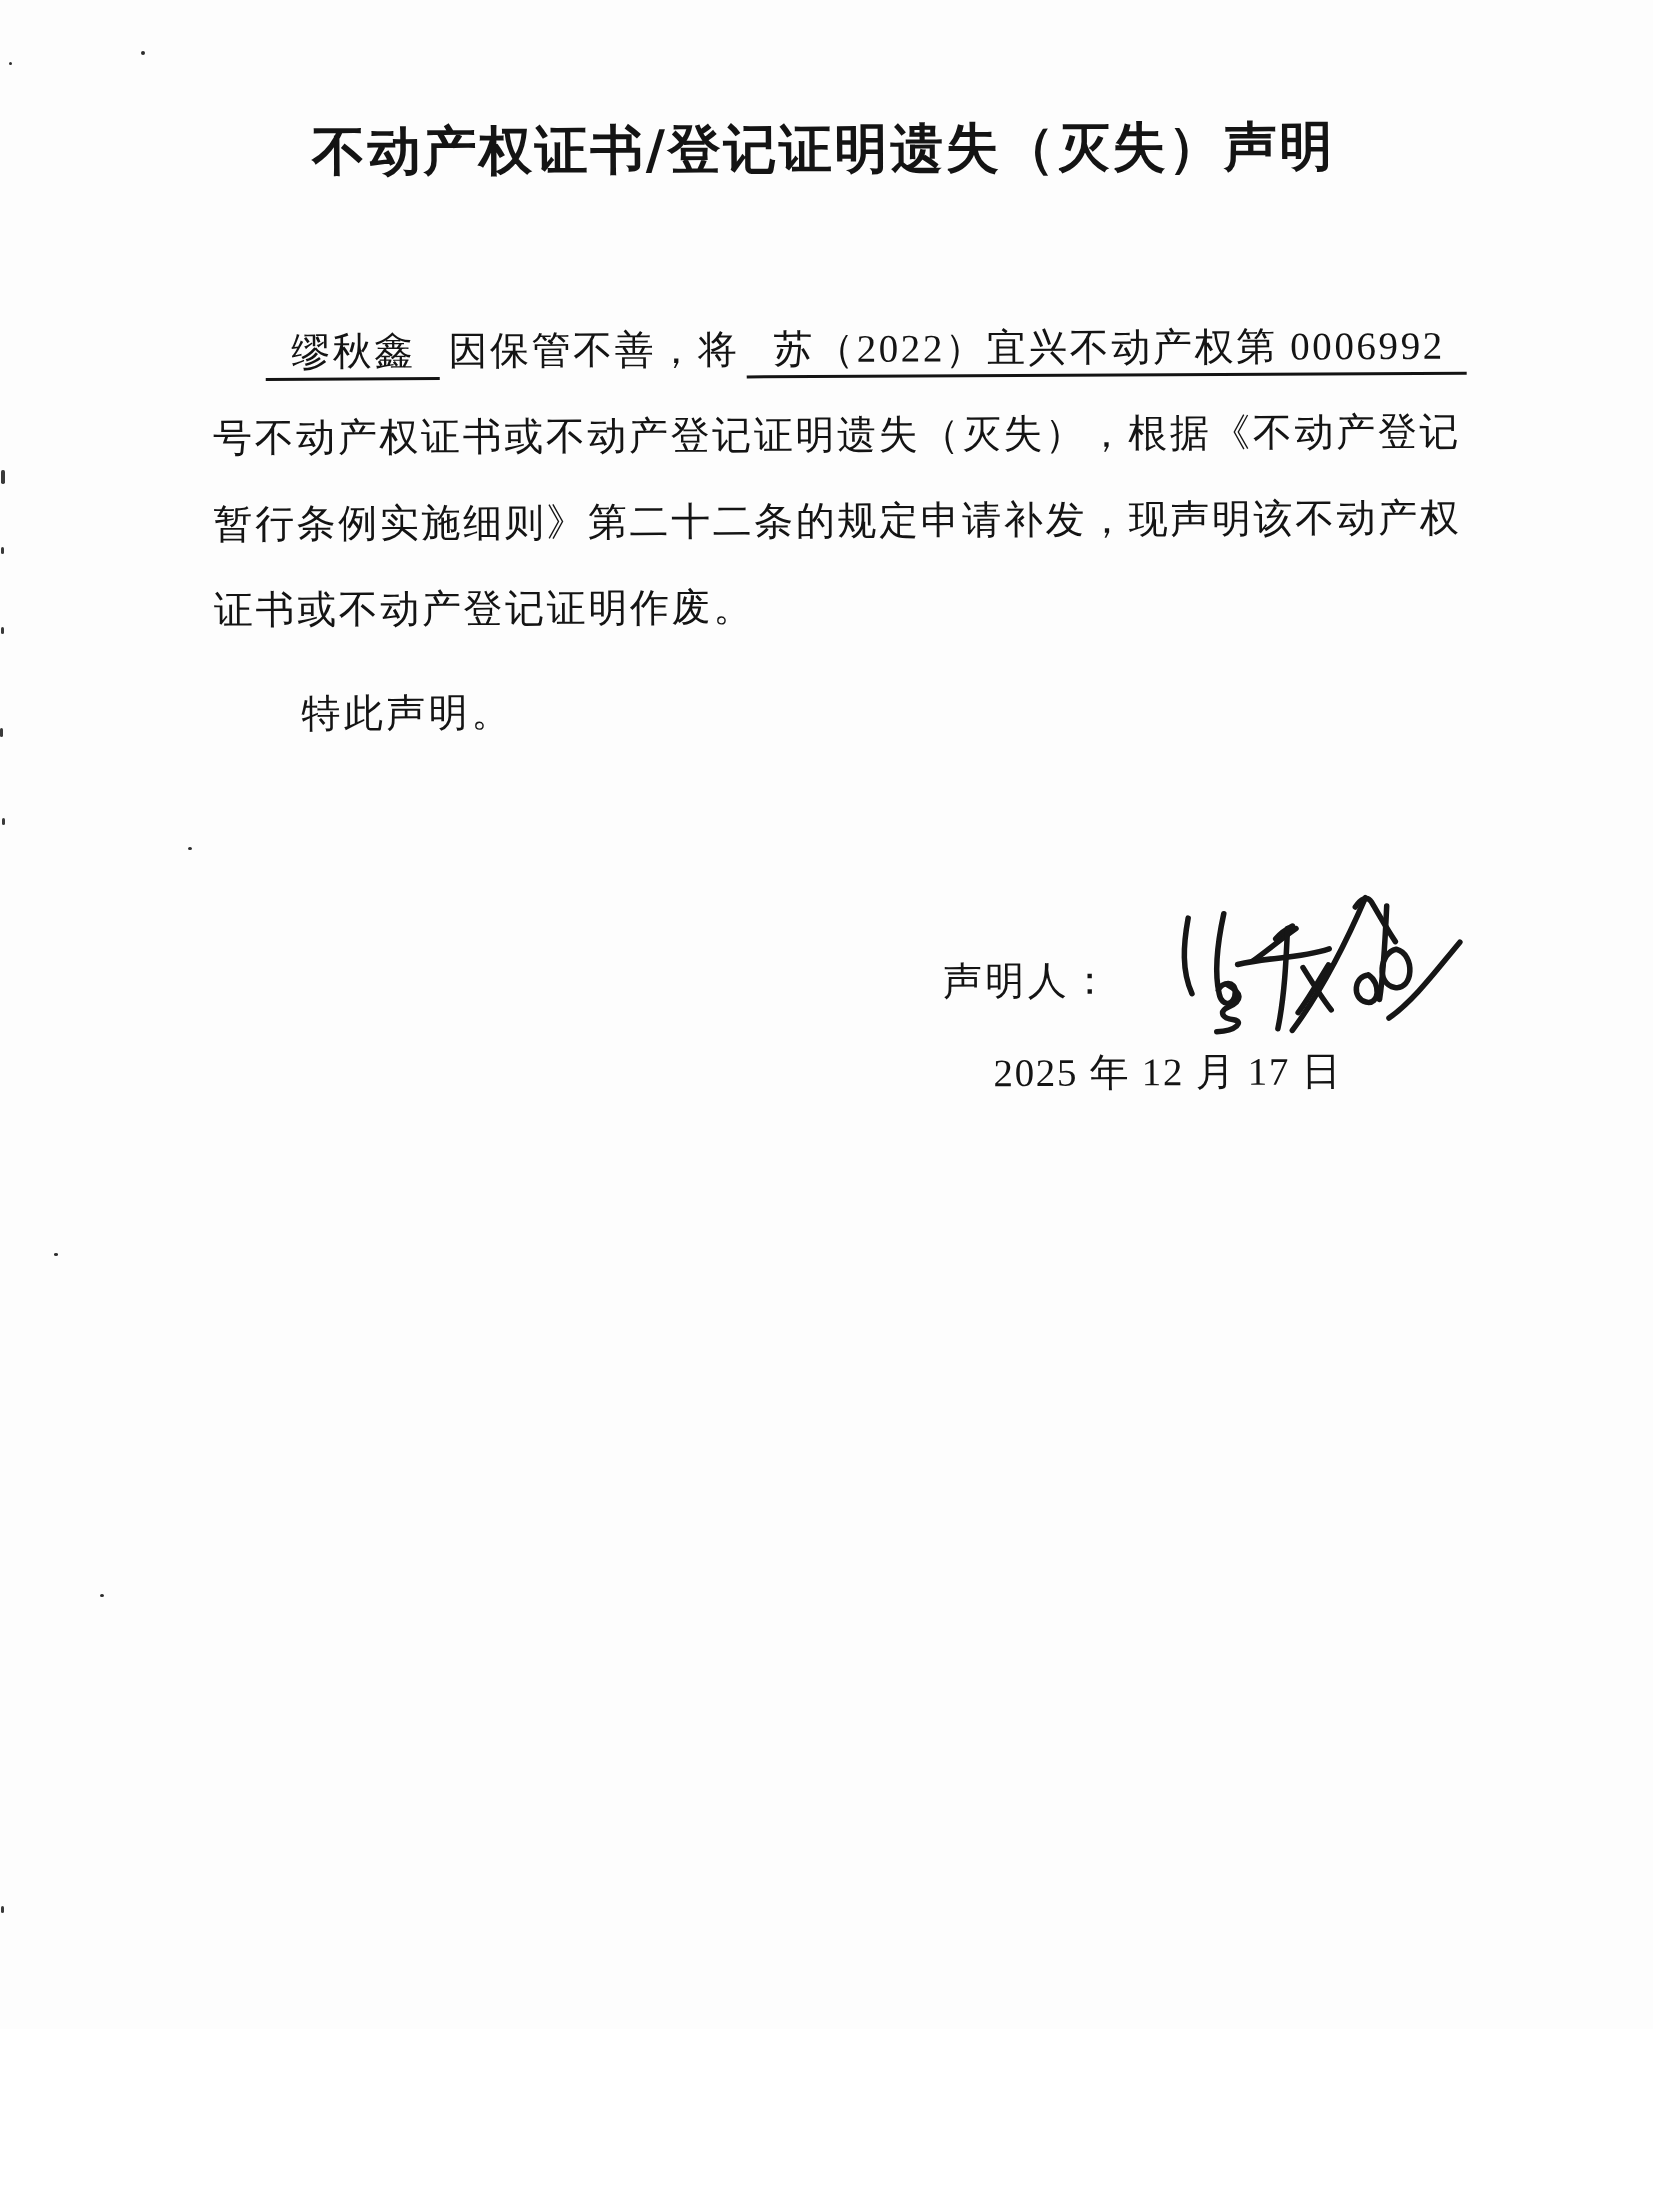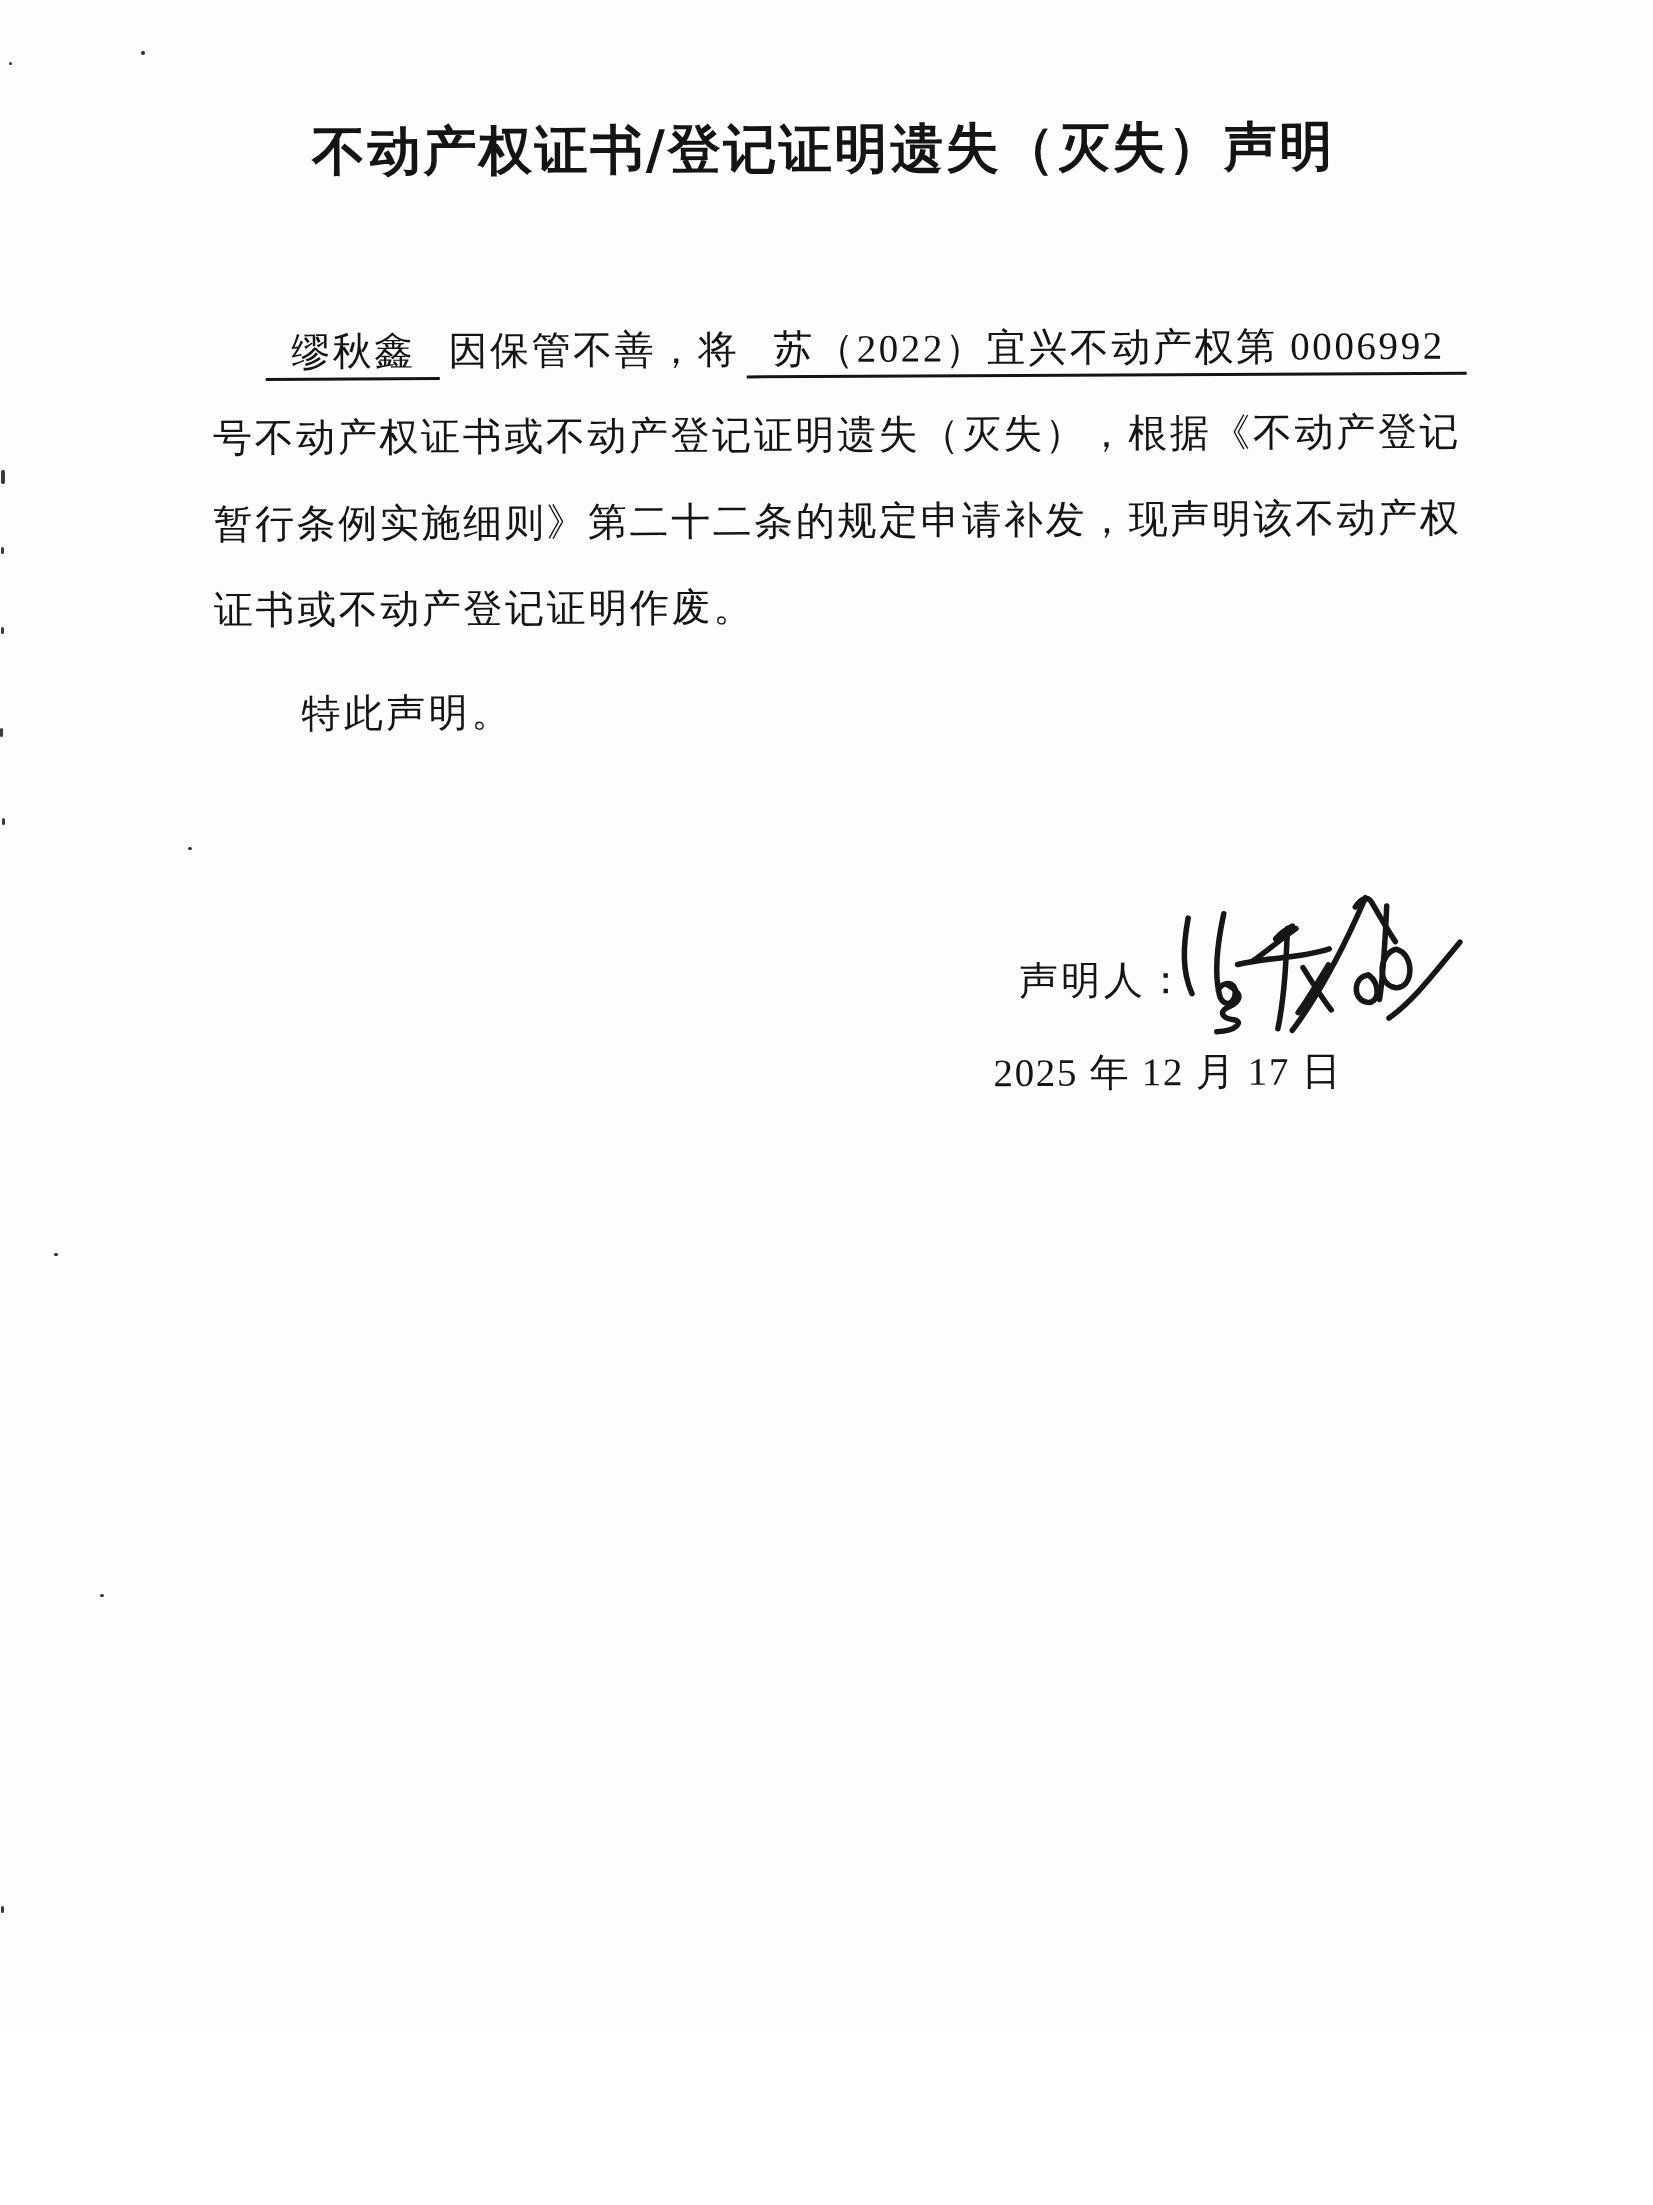--- a/index.html
+++ b/index.html
@@ -75,7 +75,7 @@
   .declarant-row {
     position: absolute;
     top: 958px;
-    left: 1018px;
+    left: 942px;
     font-size: 39px;
     letter-spacing: 3.4px;
     line-height: 48px;

